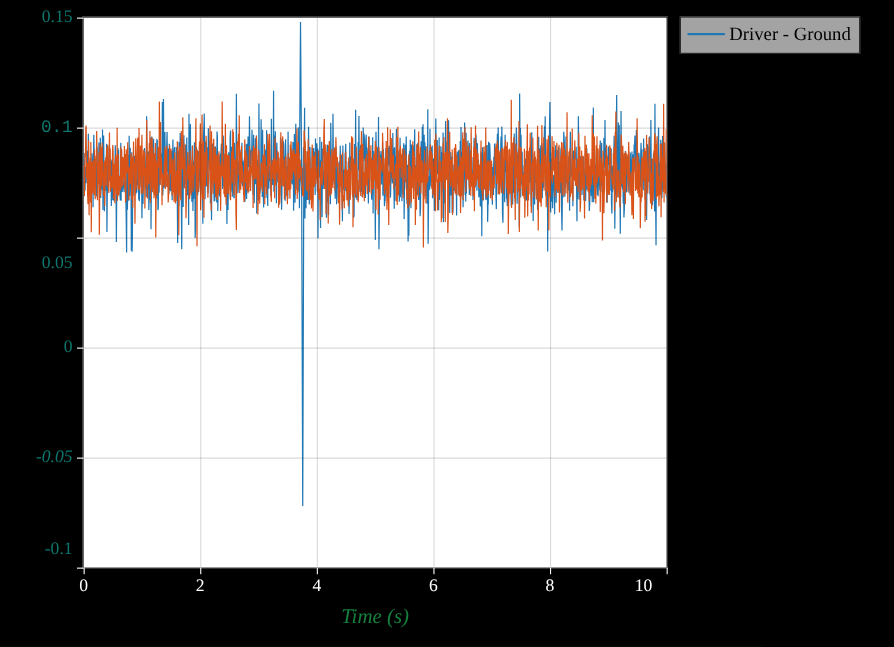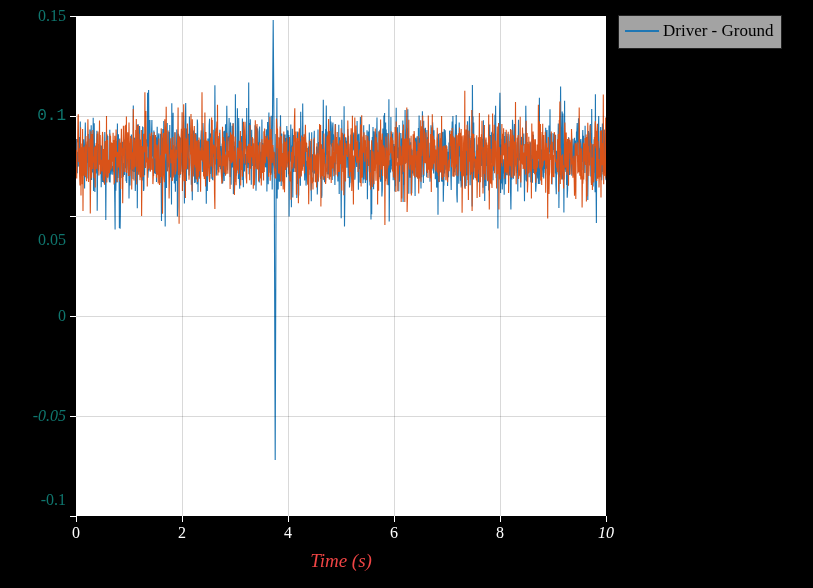--- a/index.html
+++ b/index.html
@@ -46,7 +46,7 @@
       <div class="tick-x" style="left: 424px;"></div>
       <div class="tick-x-label" style="left: 424px;">8</div>
       <div class="tick-x" style="left: 530px;"></div>
-      <div class="tick-x-label" style="left: 530px; font-style: italic;">10</div>
+      <div class="tick-x-label" style="left: 509px;">10</div>
       <div class="tick-y" style="top: 500px;"></div>
       <div class="tick-y-label" style="top: 484px;">-0.1</div>
       <div class="grid-h" style="top: 400px;"></div>

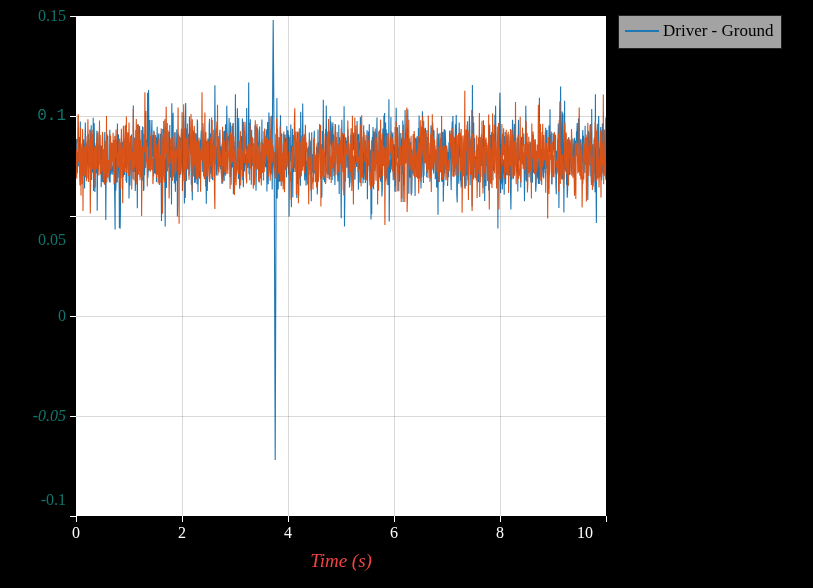--- a/index.html
+++ b/index.html
@@ -11,7 +11,7 @@
   .tick-y{position:absolute;right:100%;height:0;width:6px;border-top:1px solid #fff}
   .tick-x-label{position:absolute;top:100%;transform:translate(-50%,8px);color:#fff;font-size:16px;white-space:nowrap}
   .tick-y-label{position:absolute;right:100%;transform:translate(-10px,-50%);color:#0f766e;font-size:16px;white-space:nowrap;text-align:left}
-  .axis-x-label{position:absolute;left:50%;top:100%;transform:translate(-50%,34px);color:#ef4444;font-style:italic;font-size:19px}
+  .axis-x-label{position:absolute;left:50%;top:100%;transform:translate(-50%,34px);color:#15803d;font-style:italic;font-size:19px}
   .axis-y-label{position:absolute;right:100%;top:50%;transform:translate(-48px,-50%) rotate(-90deg);transform-origin:center;color:#fff;font-style:italic;font-size:19px;white-space:nowrap}
   .legend{position:absolute;left:618px;top:15px;background:#a3a3a3;border:1px solid #222;padding:4px 8px 6px 6px;font-size:17px;color:#000}
   .legend-row{display:flex;align-items:center;gap:4px;line-height:1.3}

